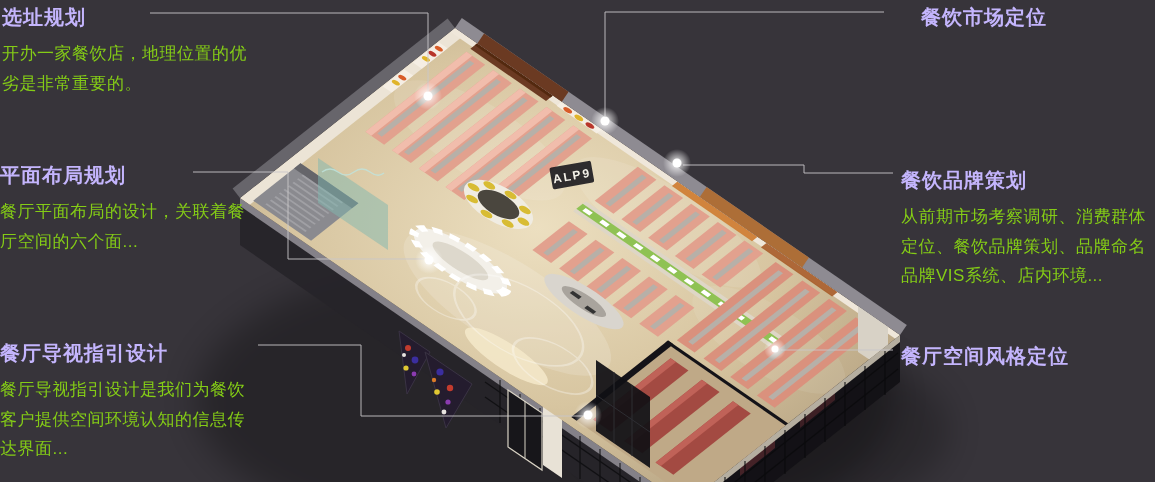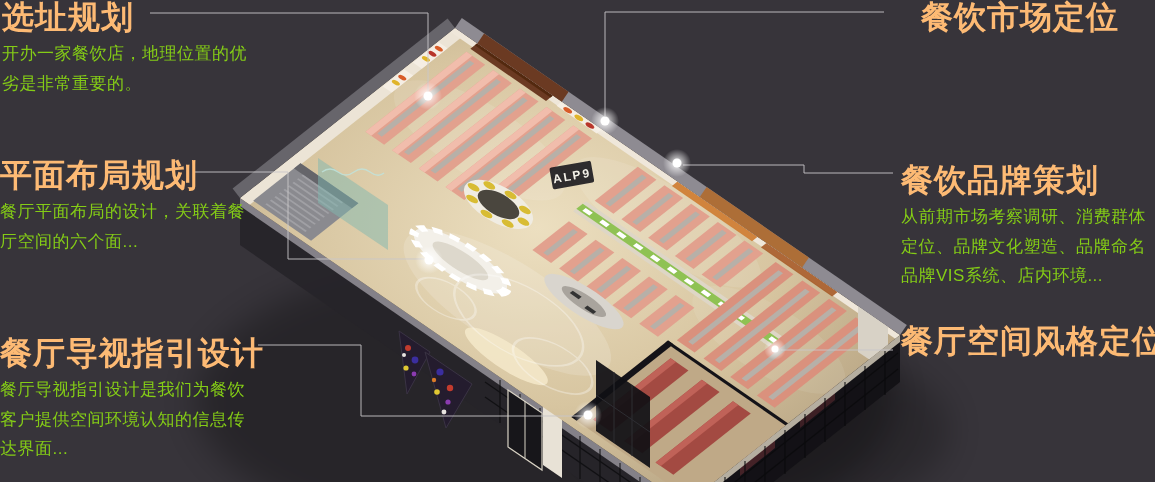--- a/index.html
+++ b/index.html
@@ -11,8 +11,8 @@
   .fp-svg{position:absolute;left:0;top:0;}
   .callout{position:absolute;z-index:5;}
   .callout h2{
-    margin:0;font-size:32px;line-height:34px;font-weight:bold;
-    color:#fdba74;letter-spacing:1px;white-space:nowrap;
+    margin:0;font-size:20px;line-height:34px;font-weight:bold;
+    color:#c4b5fd;letter-spacing:1px;white-space:nowrap;
   }
   .callout p{
     margin:5px 0 0;font-size:17px;line-height:29.5px;

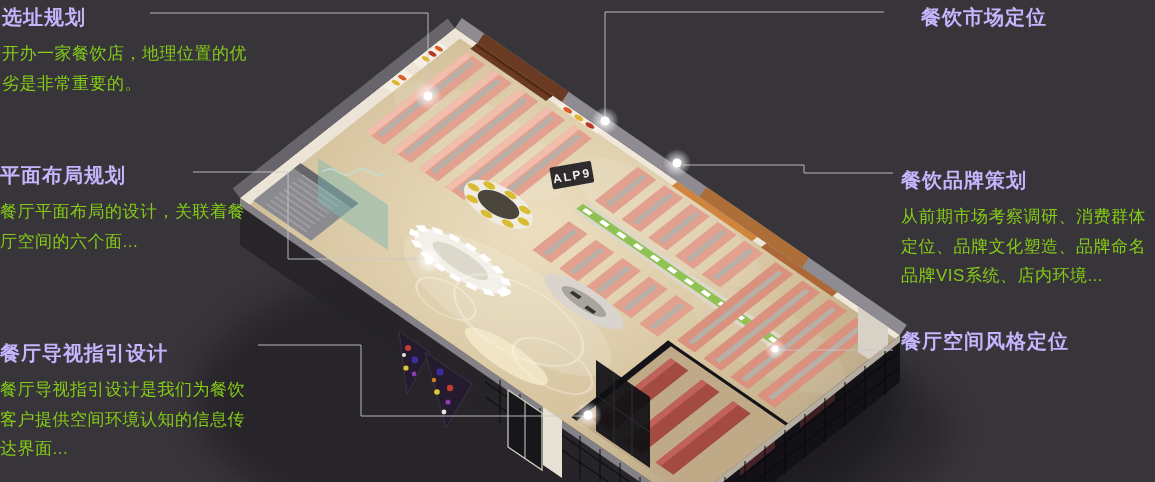--- a/index.html
+++ b/index.html
@@ -331,7 +331,7 @@
   </div>
   <div class="callout" id="c-r2">
     <h2>餐饮品牌策划</h2>
-    <p>从前期市场考察调研、消费群体定位、品牌文化塑造、品牌命名品牌VIS系统、店内环境...</p>
+    <p>从前期市场考察调研、消费群体定位、餐饮品牌策划、品牌命名品牌VIS系统、店内环境...</p>
   </div>
   <div class="callout" id="c-r3">
     <h2>餐厅空间风格定位</h2>

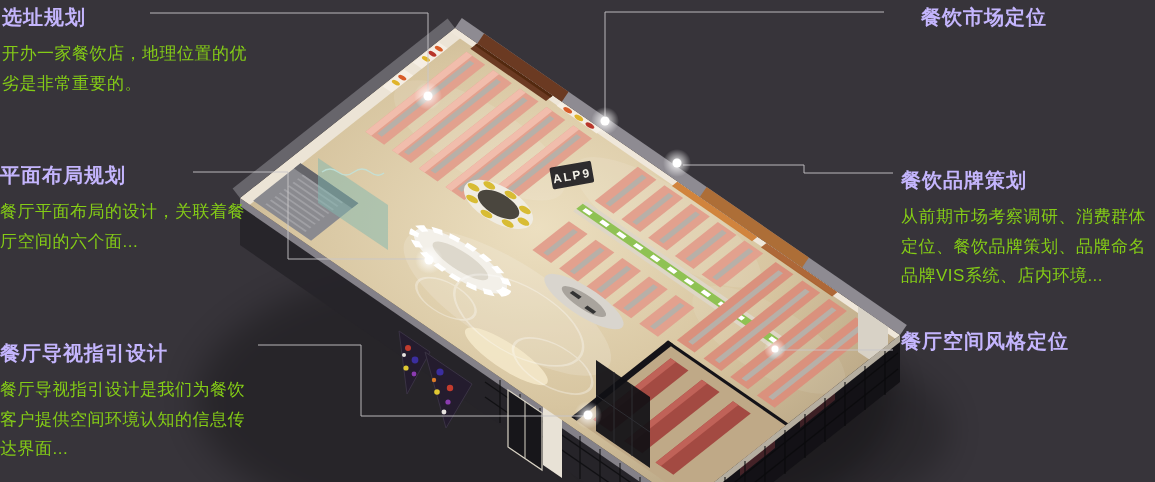--- a/index.html
+++ b/index.html
@@ -24,7 +24,7 @@
   #c-l3{left:0;top:336px;}
   #c-r1{left:921px;top:0;}
   #c-r2{left:901px;top:163px;}
-  #c-r3{left:901px;top:324px;}
+  #c-r3{left:901px;top:339px;}
 </style>
 </head>
 <body>

